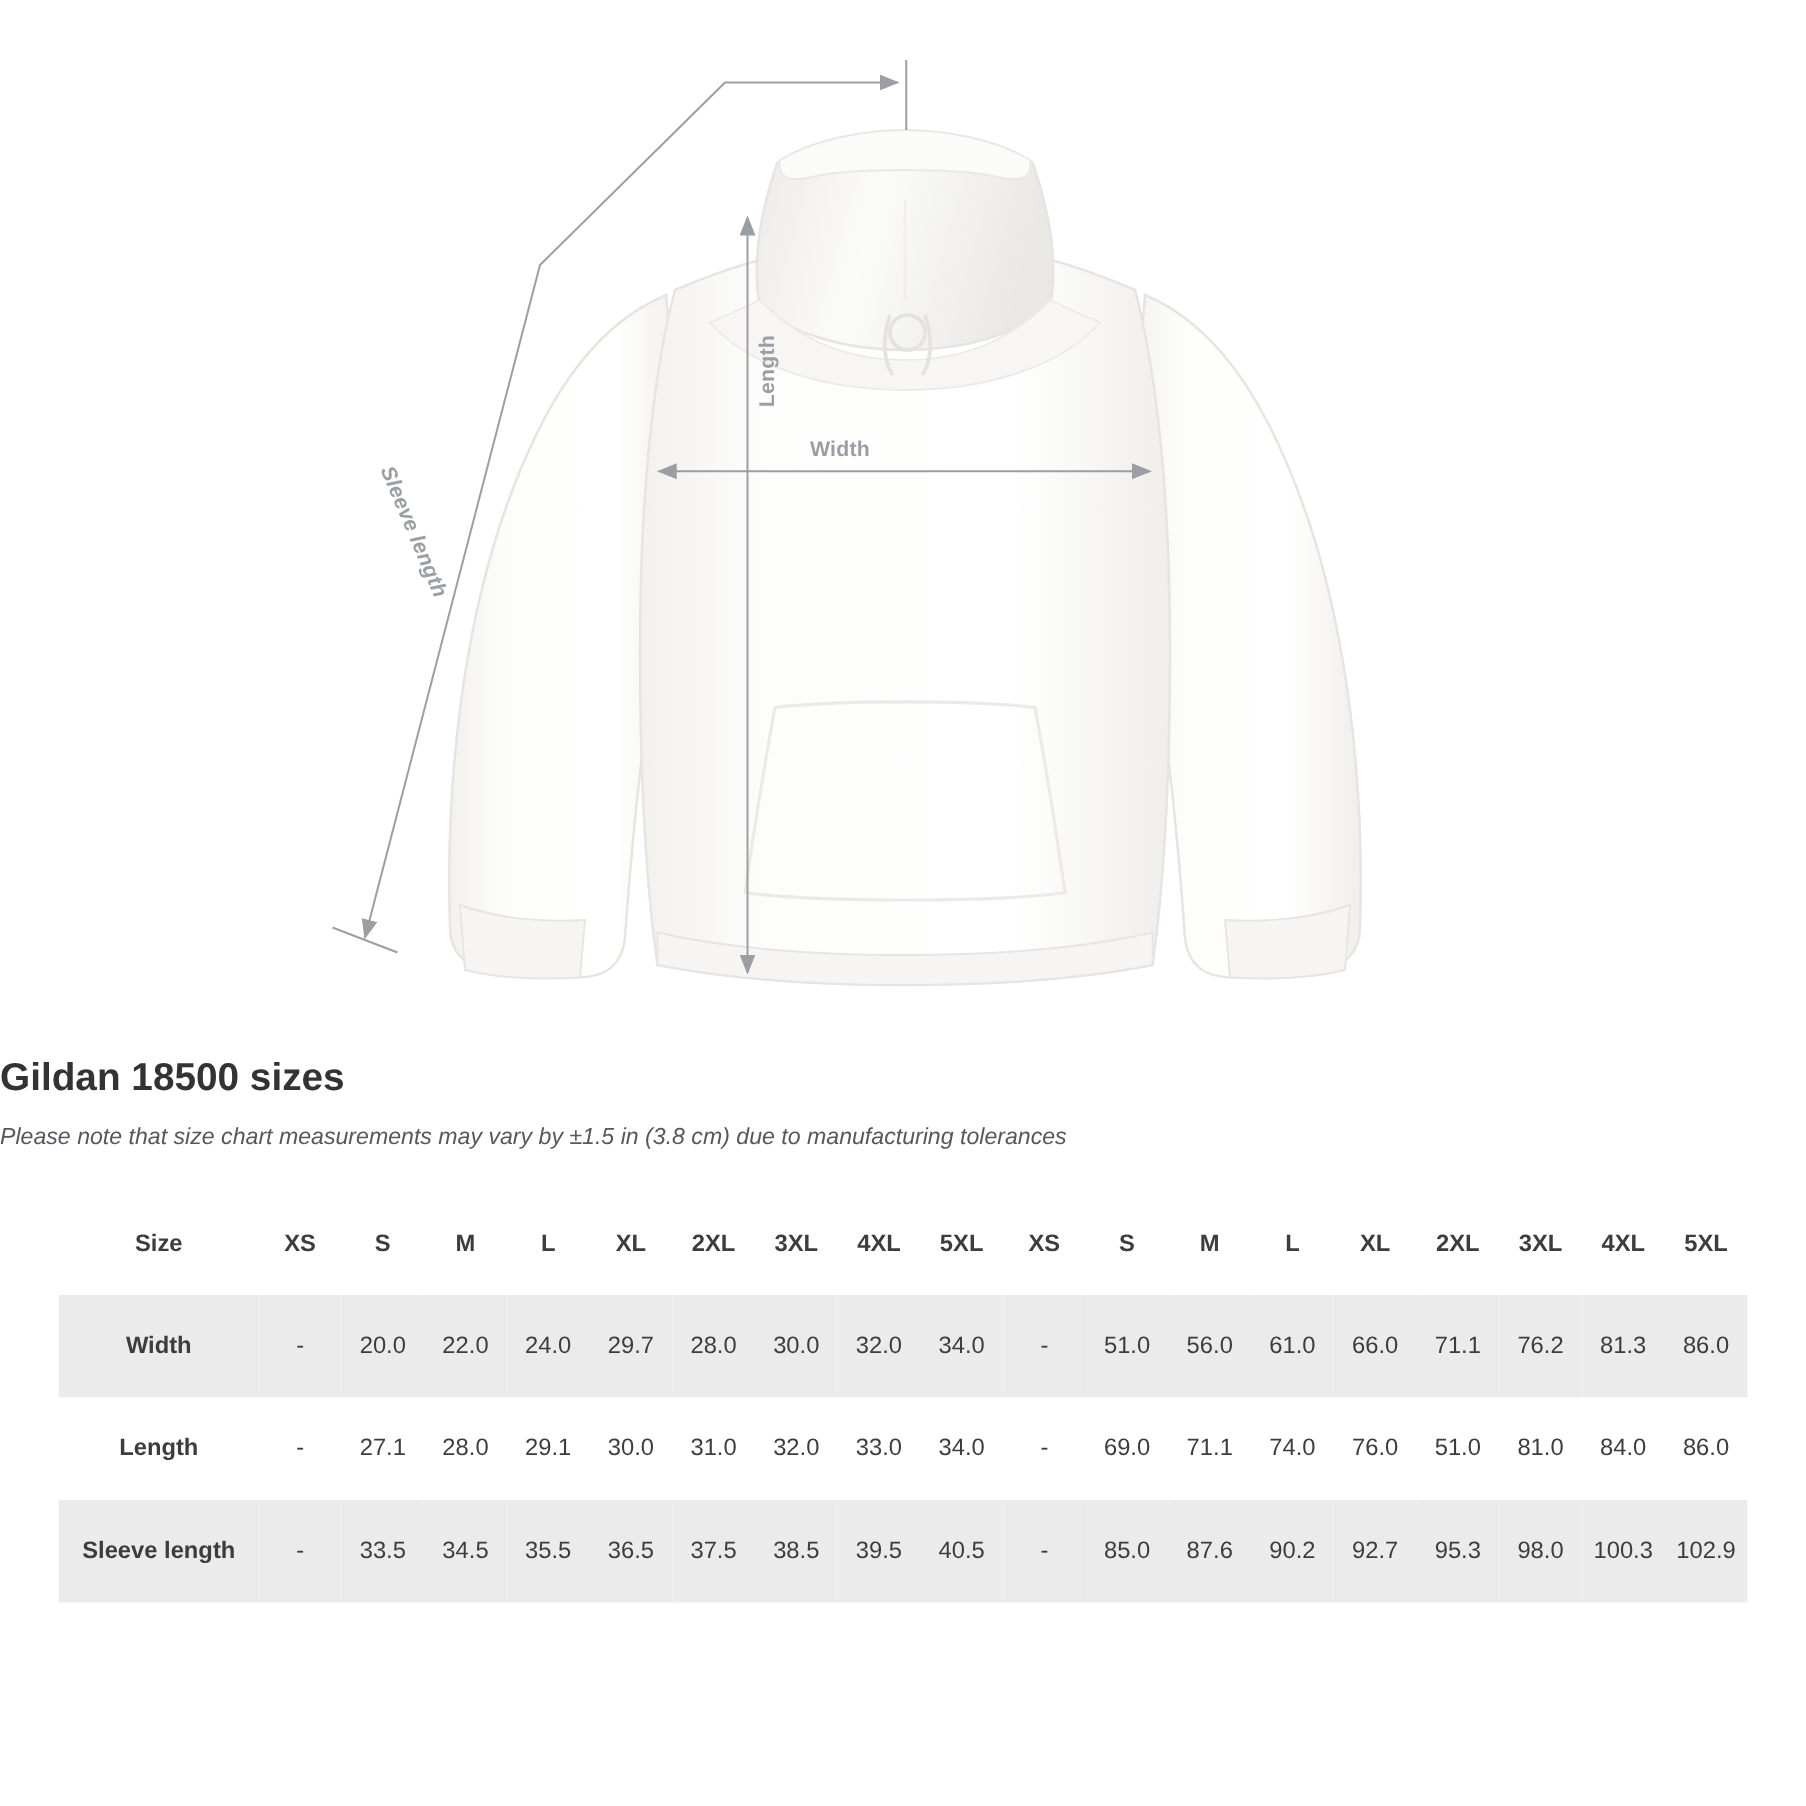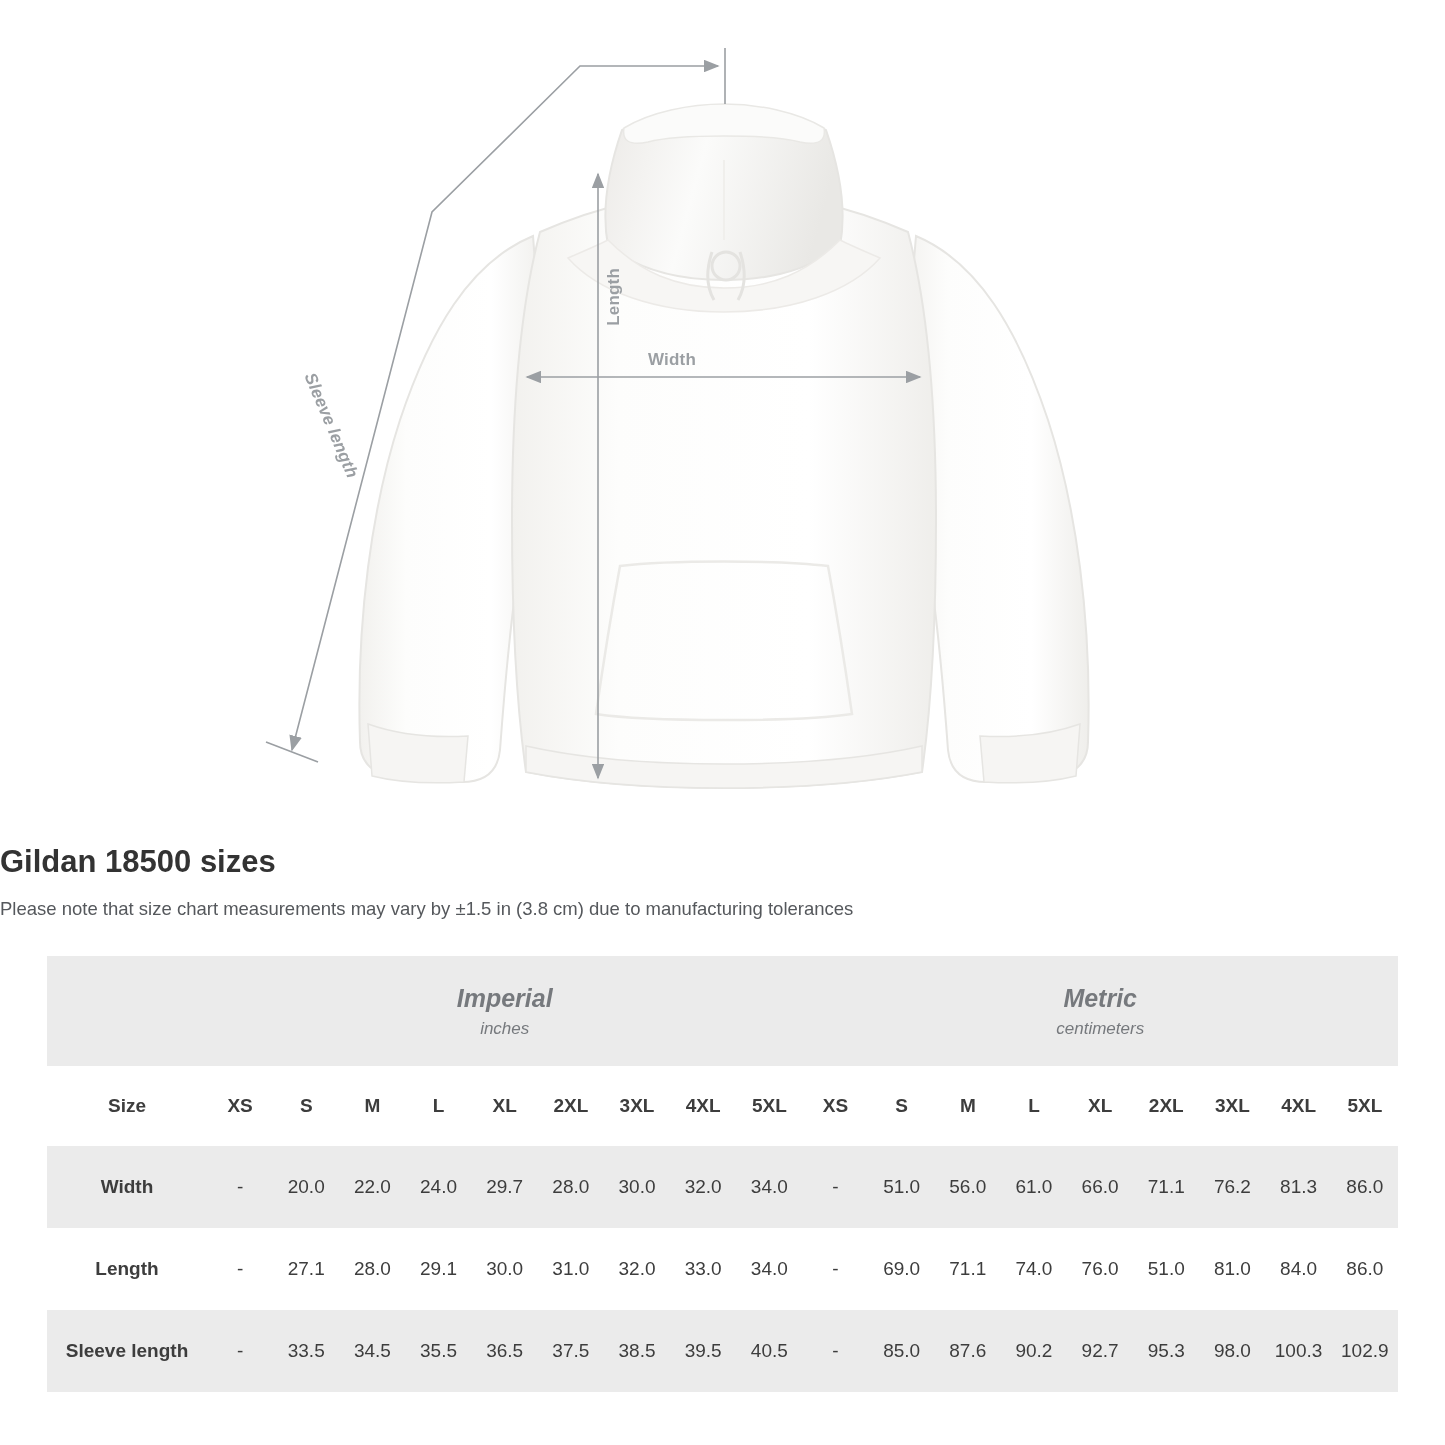--- a/index.html
+++ b/index.html
@@ -74,6 +74,7 @@
   }
   .chart-note {
     font-size: 18.5px;
+    font-style: italic;
     color: #55585c;
     margin: 18px 0 0 0;
   }

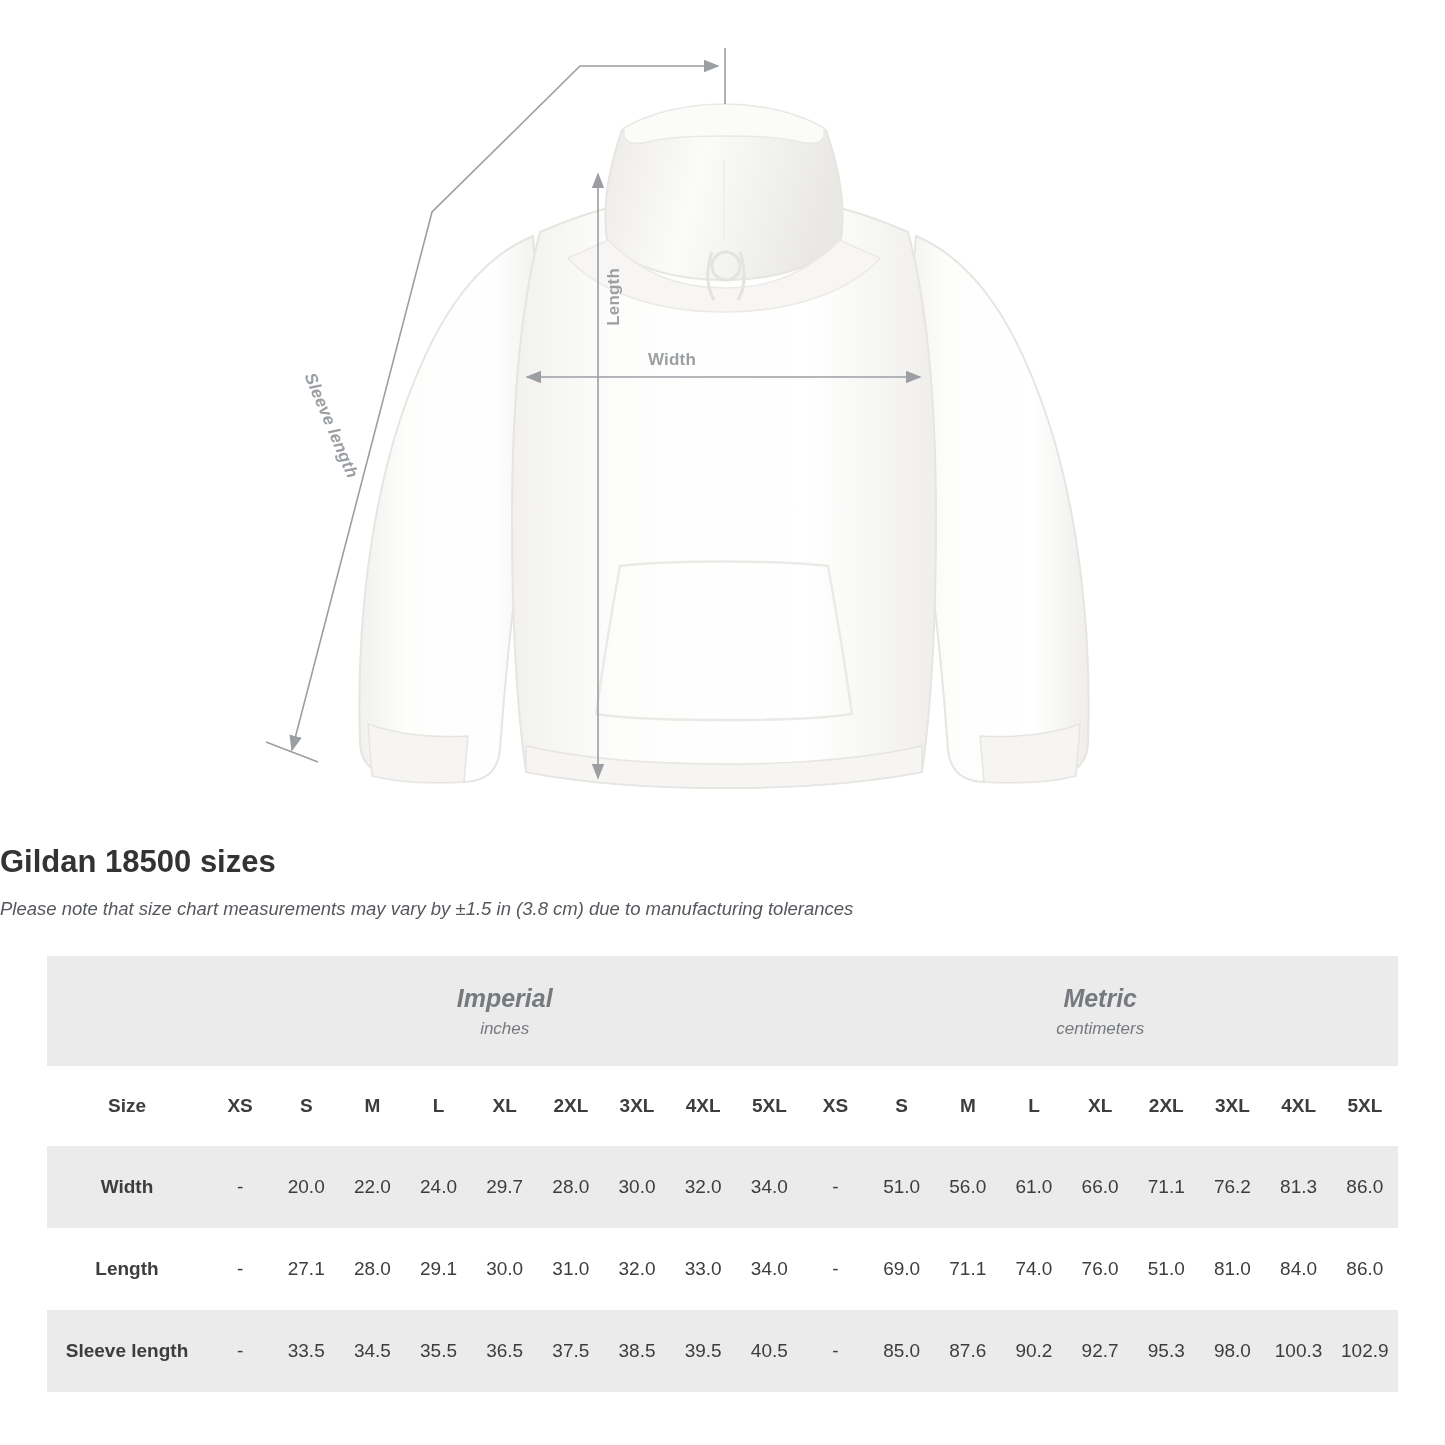--- a/index.html
+++ b/index.html
@@ -237,17 +237,6 @@
         <col span="9">
       </colgroup>
       <tbody>
-        <tr class="unit-row">
-          <td></td>
-          <td colspan="9">
-            <div class="unit-name">Imperial</div>
-            <div class="unit-sub">inches</div>
-          </td>
-          <td colspan="9">
-            <div class="unit-name">Metric</div>
-            <div class="unit-sub">centimeters</div>
-          </td>
-        </tr>
 
         <tr class="head-row">
           <td class="rowlabel">Size</td>

